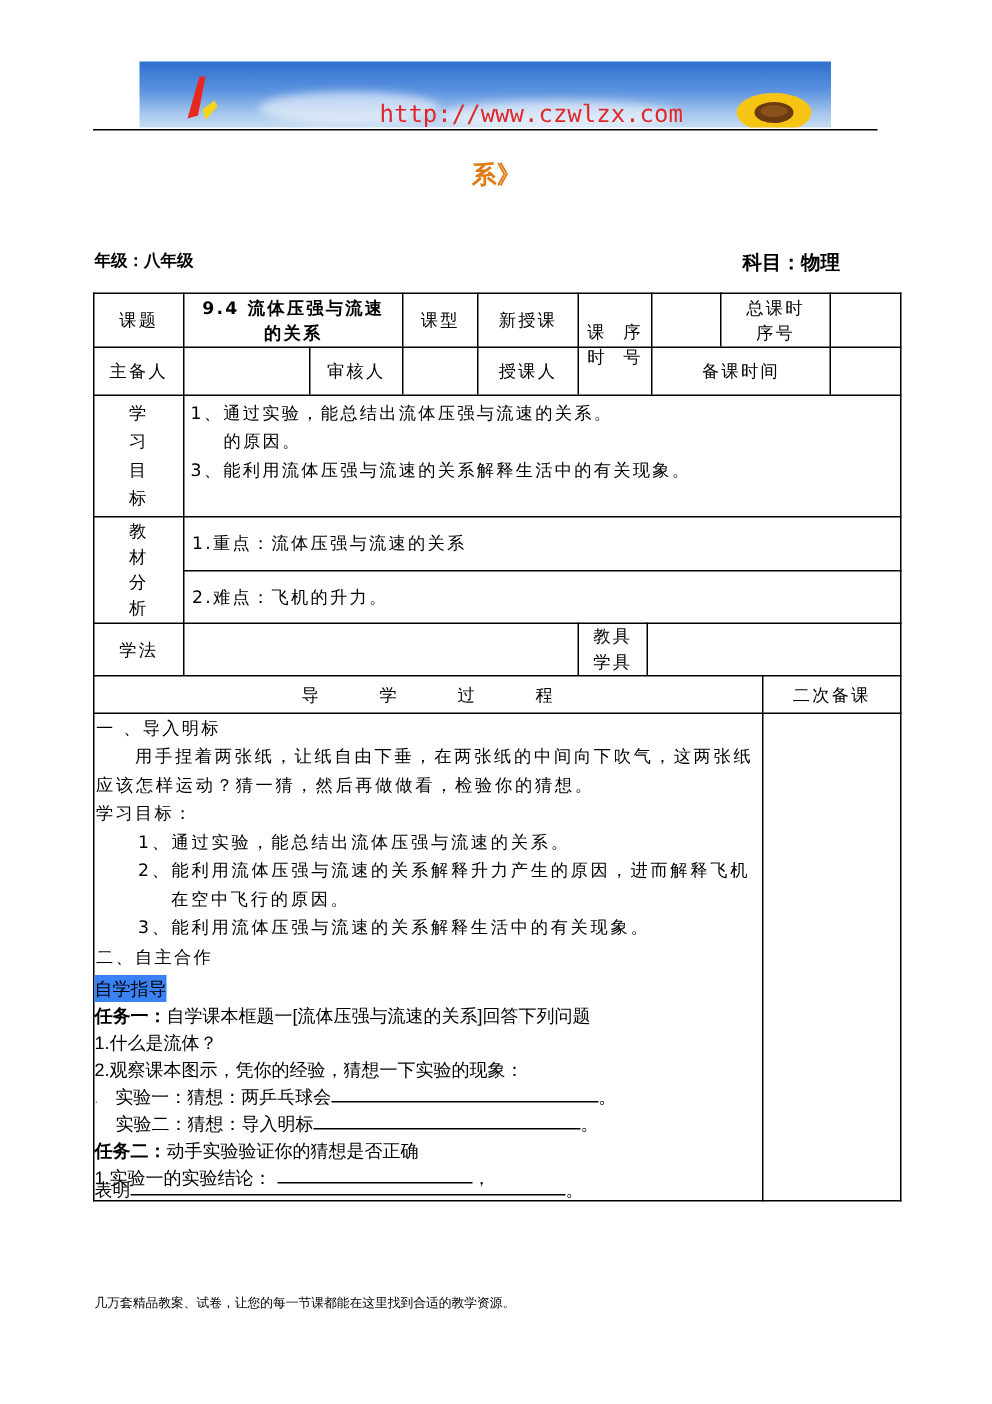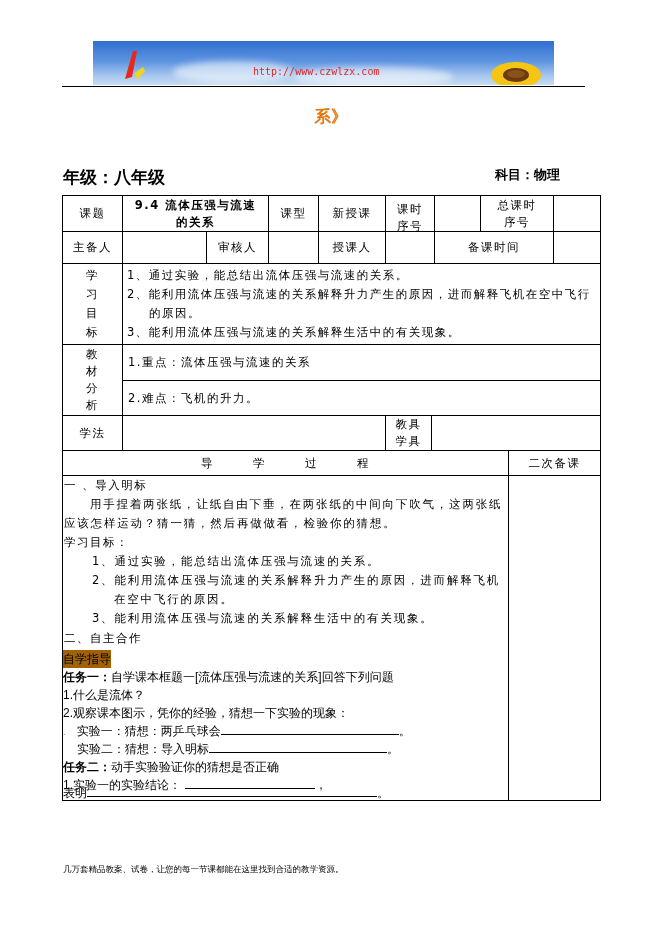--- a/index.html
+++ b/index.html
@@ -15,7 +15,7 @@
   .banner .btitle { position: absolute; left: 120px; top: 3px; font-size: 17px; color: #ffffff;
                     font-family: "DejaVu Serif", serif; letter-spacing: 2px; white-space: nowrap;
                     text-shadow: 1px 1px 2px rgba(0,0,0,0.35); font-style: italic; }
-  .banner .burl { position: absolute; left: 160px; top: 25px; font-size: 10px; color: #e0282a;
+  .banner .burl { position: absolute; left: 160px; top: 25px; font-size: 16px; color: #e0282a;
                   font-family: "DejaVu Sans Mono", monospace; white-space: nowrap; }
   .banner .sunflower { position: absolute; right: 12px; top: 14px; width: 52px; height: 40px; }
   .header-rule { position: absolute; left: 62px; top: 86px; width: 523px; height: 0; border-top: 1.5px solid #000; }

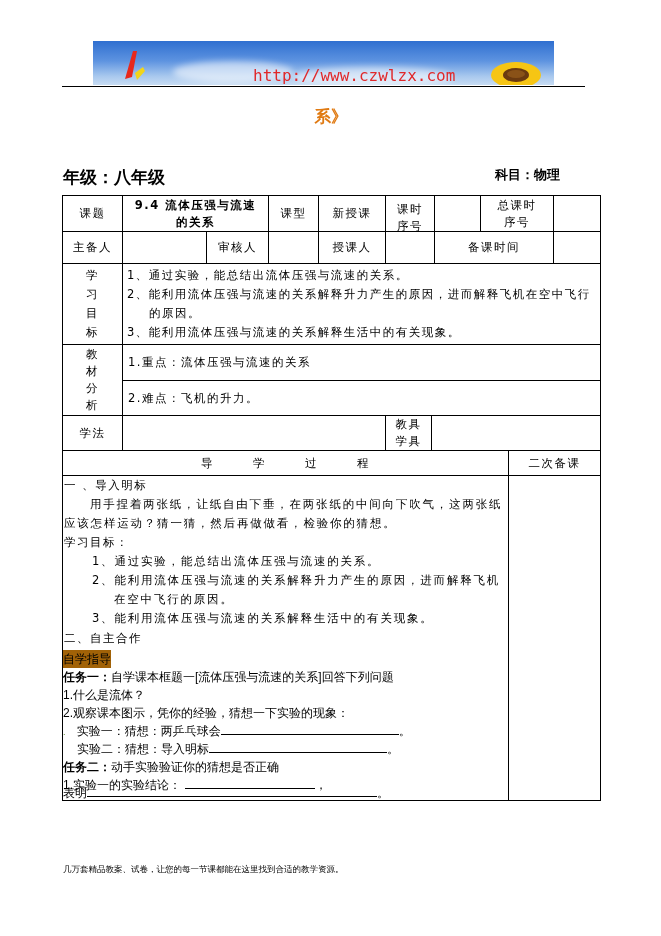--- a/index.html
+++ b/index.html
@@ -24,7 +24,7 @@
   .doc-title { position: absolute; left: 62px; top: 96px; width: 538px; text-align: center;
                color: #e07a12; font-weight: bold; font-size: 16.5px; line-height: 30px; }
 
-  .meta-left { position: absolute; left: 63px; top: 166px; font-size: 17px; font-weight: bold; }
+  .meta-left { position: absolute; left: 63px; top: 166px; font-size: 11px; font-weight: bold; }
   .meta-right { position: absolute; left: 495px; top: 166px; font-size: 13px; font-weight: bold; }
 
   

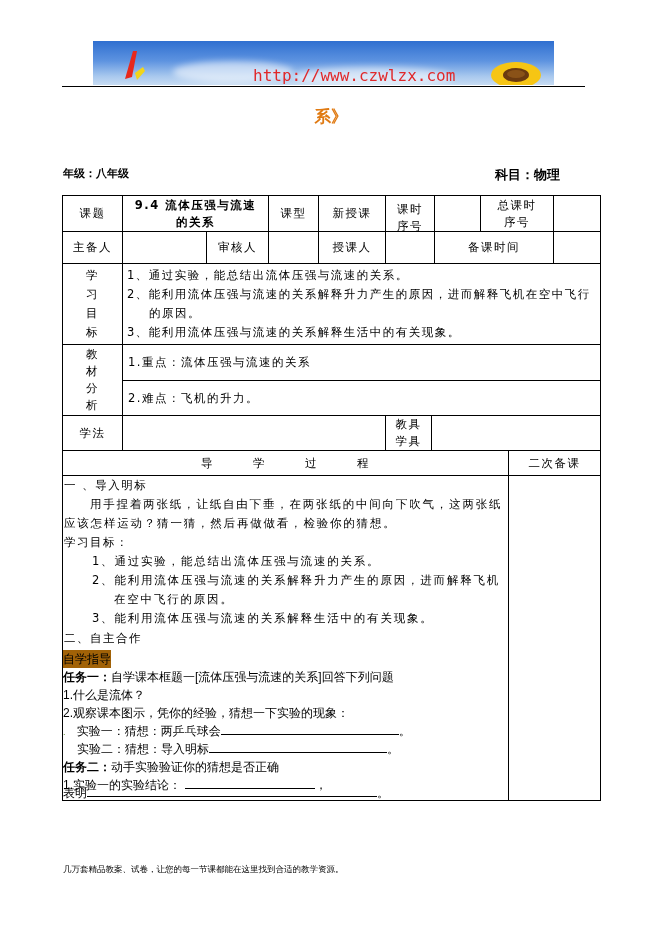--- a/index.html
+++ b/index.html
@@ -106,7 +106,7 @@
 </div>
 <div class="cell" style="left:269px;top:196px;width:49px;height:35px;">课型</div>
 <div class="cell" style="left:319px;top:196px;width:66px;height:35px;">新授课</div>
-<div class="cell" style="left:386px;top:200px;width:48px;height:35px;flex-direction:column;">
+<div class="cell" style="left:386px;top:212px;width:48px;height:35px;">
   <span>课时</span>
   <span>序号</span>
 </div>

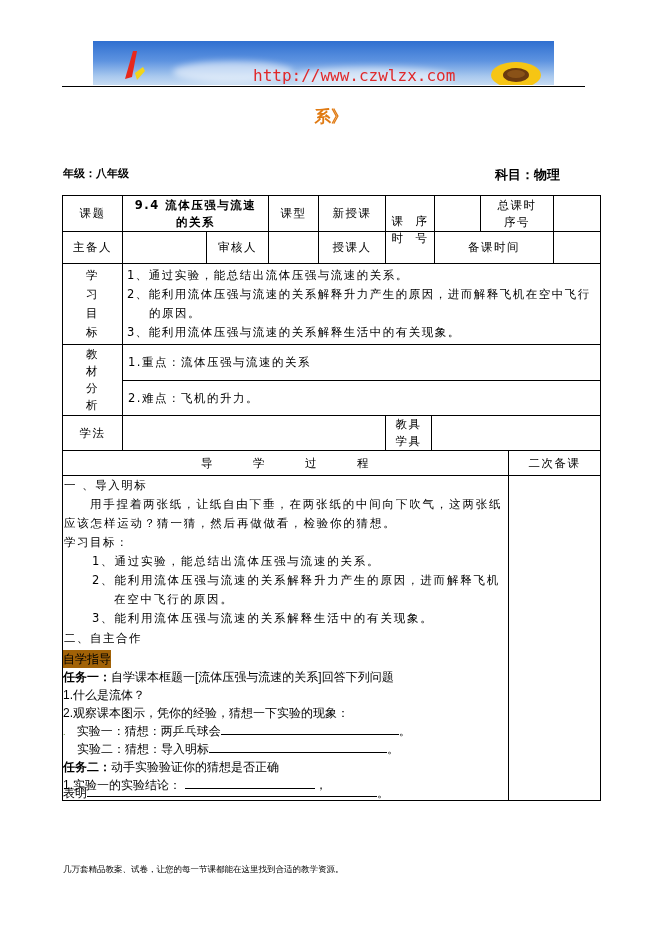--- a/index.html
+++ b/index.html
@@ -134,7 +134,6 @@
 </div>
 <div class="txt" style="left:127px;top:266px;line-height:19px;">
   <div>1、通过实验，能总结出流体压强与流速的关系。</div>
-  <div>2、能利用流体压强与流速的关系解释升力产生的原因，进而解释飞机在空中飞行</div>
   <div style="padding-left:22px;">的原因。</div>
   <div>3、能利用流体压强与流速的关系解释生活中的有关现象。</div>
 </div>

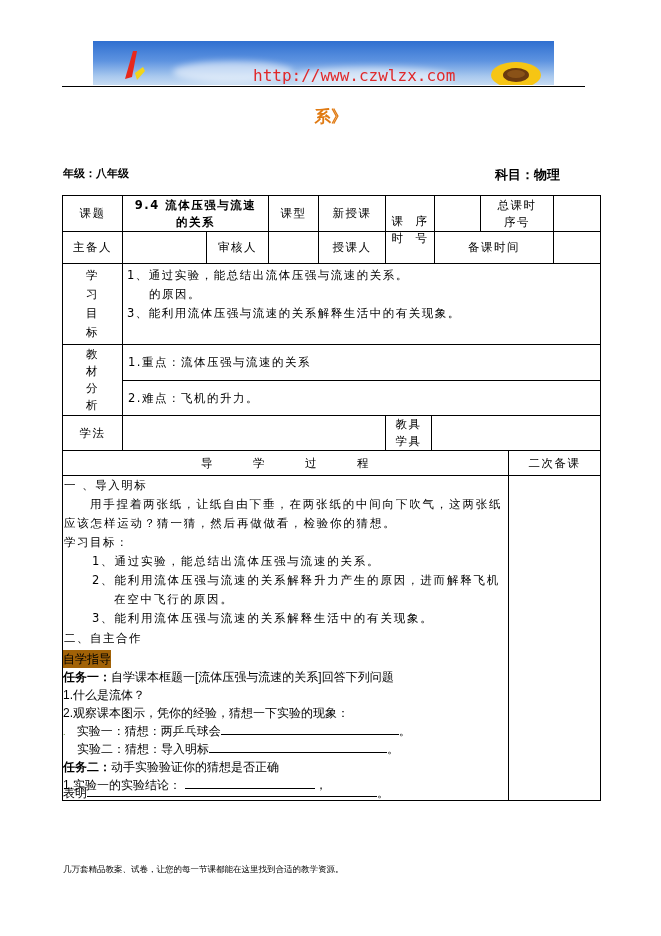--- a/index.html
+++ b/index.html
@@ -35,7 +35,7 @@
   .txt { position: absolute; font-size: 11.5px; line-height: 17px; letter-spacing: 1.5px; white-space: nowrap; }
   .txt2 { position: absolute; font-size: 12px; line-height: 18px; white-space: nowrap; font-family: "Liberation Sans", "DejaVu Sans", sans-serif; }
   .bold { font-weight: bold; }
-  .hl { background: #a16207; }
+  .hl { background: #3b82f6; }
   .blank { display: inline-block; border-bottom: 1px solid #000; height: 12px; vertical-align: baseline; }
 
   .footer { position: absolute; left: 63px; top: 862px; font-size: 8.5px; line-height: 14px; white-space: nowrap; }

